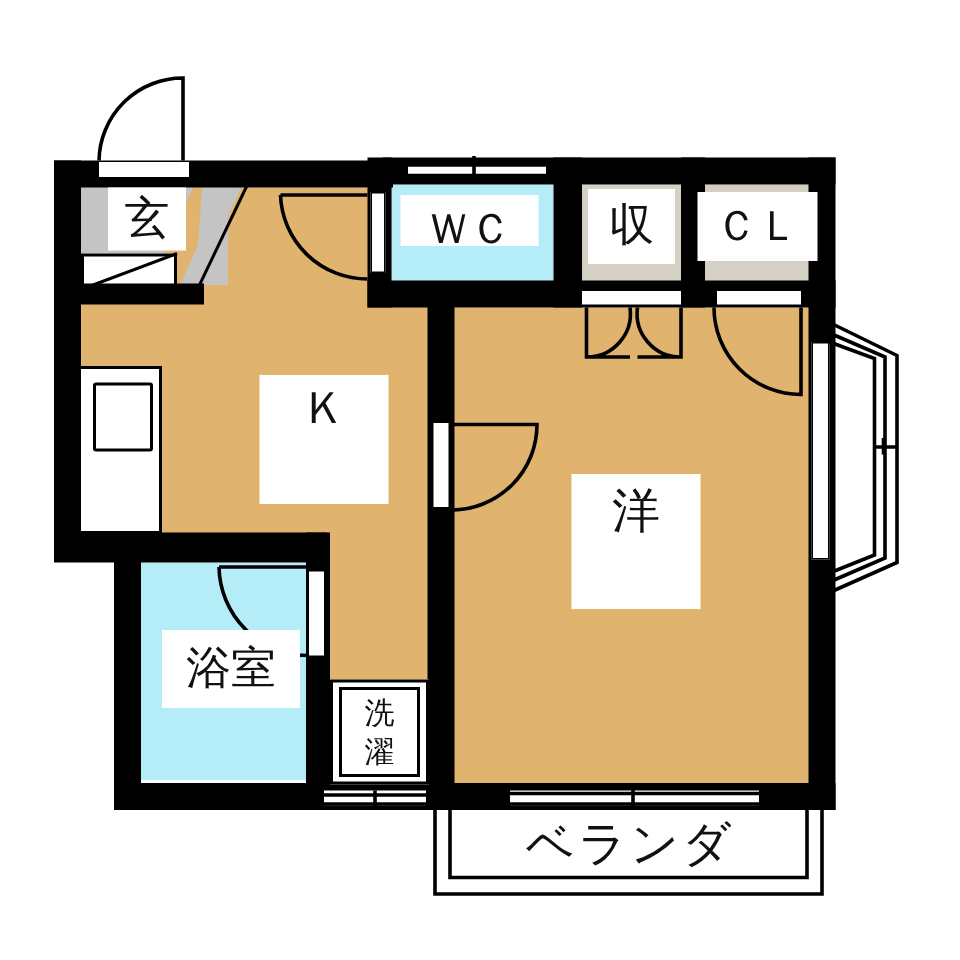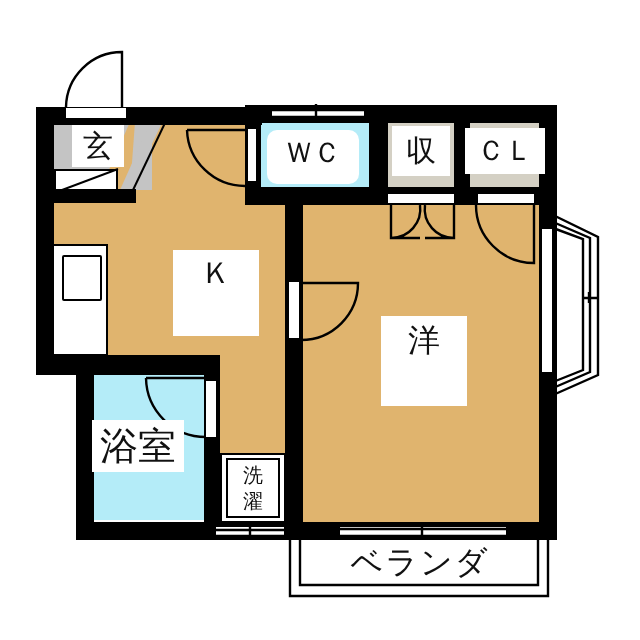--- a/index.html
+++ b/index.html
@@ -96,7 +96,7 @@
 </svg>
 
 <div class="label" style="left:72px;top:125px;width:52px;height:42px;font-size:30px;line-height:42px;">玄</div>
-<div class="label" style="left:267px;top:130px;width:92px;height:54px;font-size:28px;line-height:46px;border-radius:10px;">ＷＣ</div>
+<div class="label" style="left:267px;top:130px;width:92px;height:34px;font-size:28px;line-height:46px;">ＷＣ</div>
 <div class="label" style="left:392px;top:126px;width:58px;height:50px;font-size:30px;line-height:50px;">収</div>
 <div class="label" style="left:465px;top:128px;width:80px;height:46px;font-size:28px;line-height:46px;">ＣＬ</div>
 

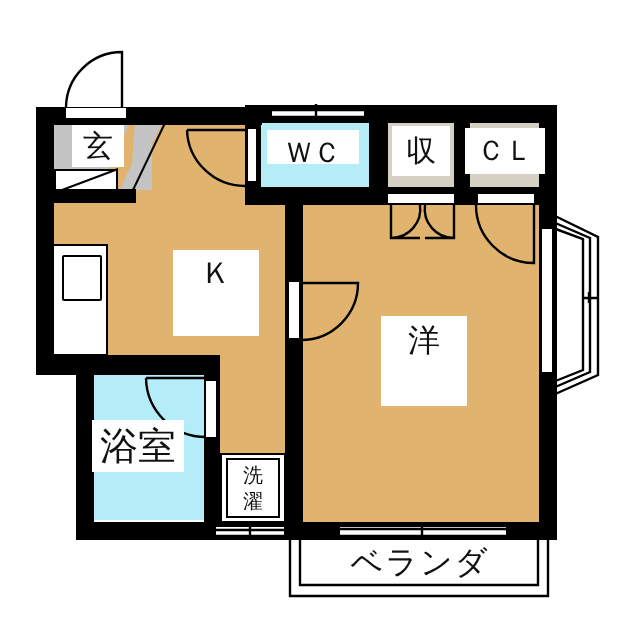--- a/index.html
+++ b/index.html
@@ -108,7 +108,7 @@
   <div>洋</div>
 </div>
 
-<div class="label" style="left:92px;top:420px;width:92px;height:52px;font-size:38px;line-height:52px;">浴室</div>
+<div class="label" style="left:108px;top:420px;width:92px;height:52px;font-size:30px;line-height:52px;">浴室</div>
 
 <div class="abs" style="left:228px;top:462px;width:50px;height:54px;font-size:20px;line-height:26px;text-align:center;color:#111;">
   <div>洗</div>

